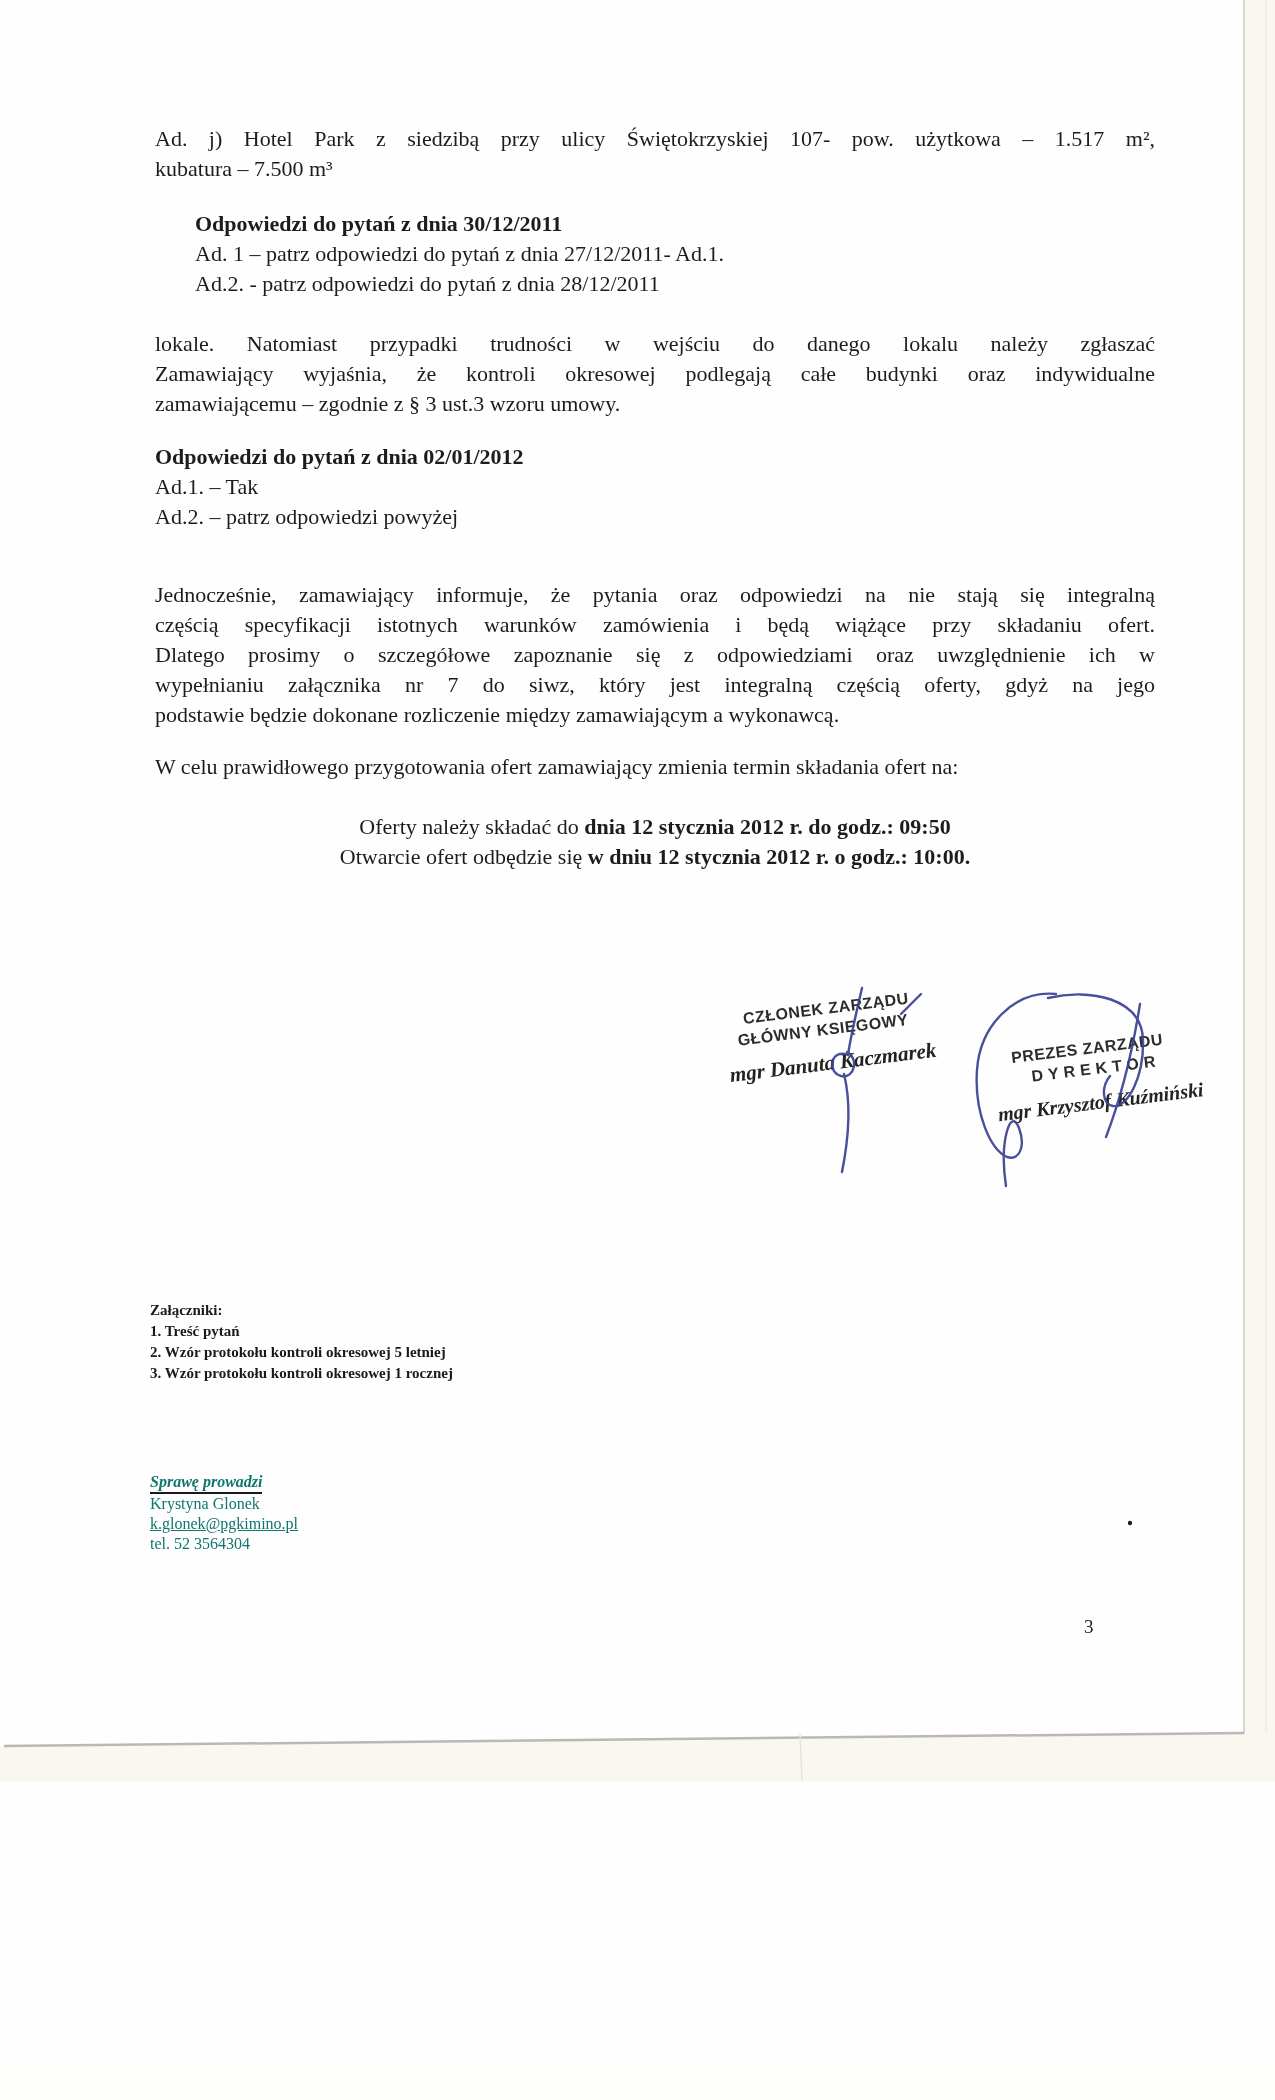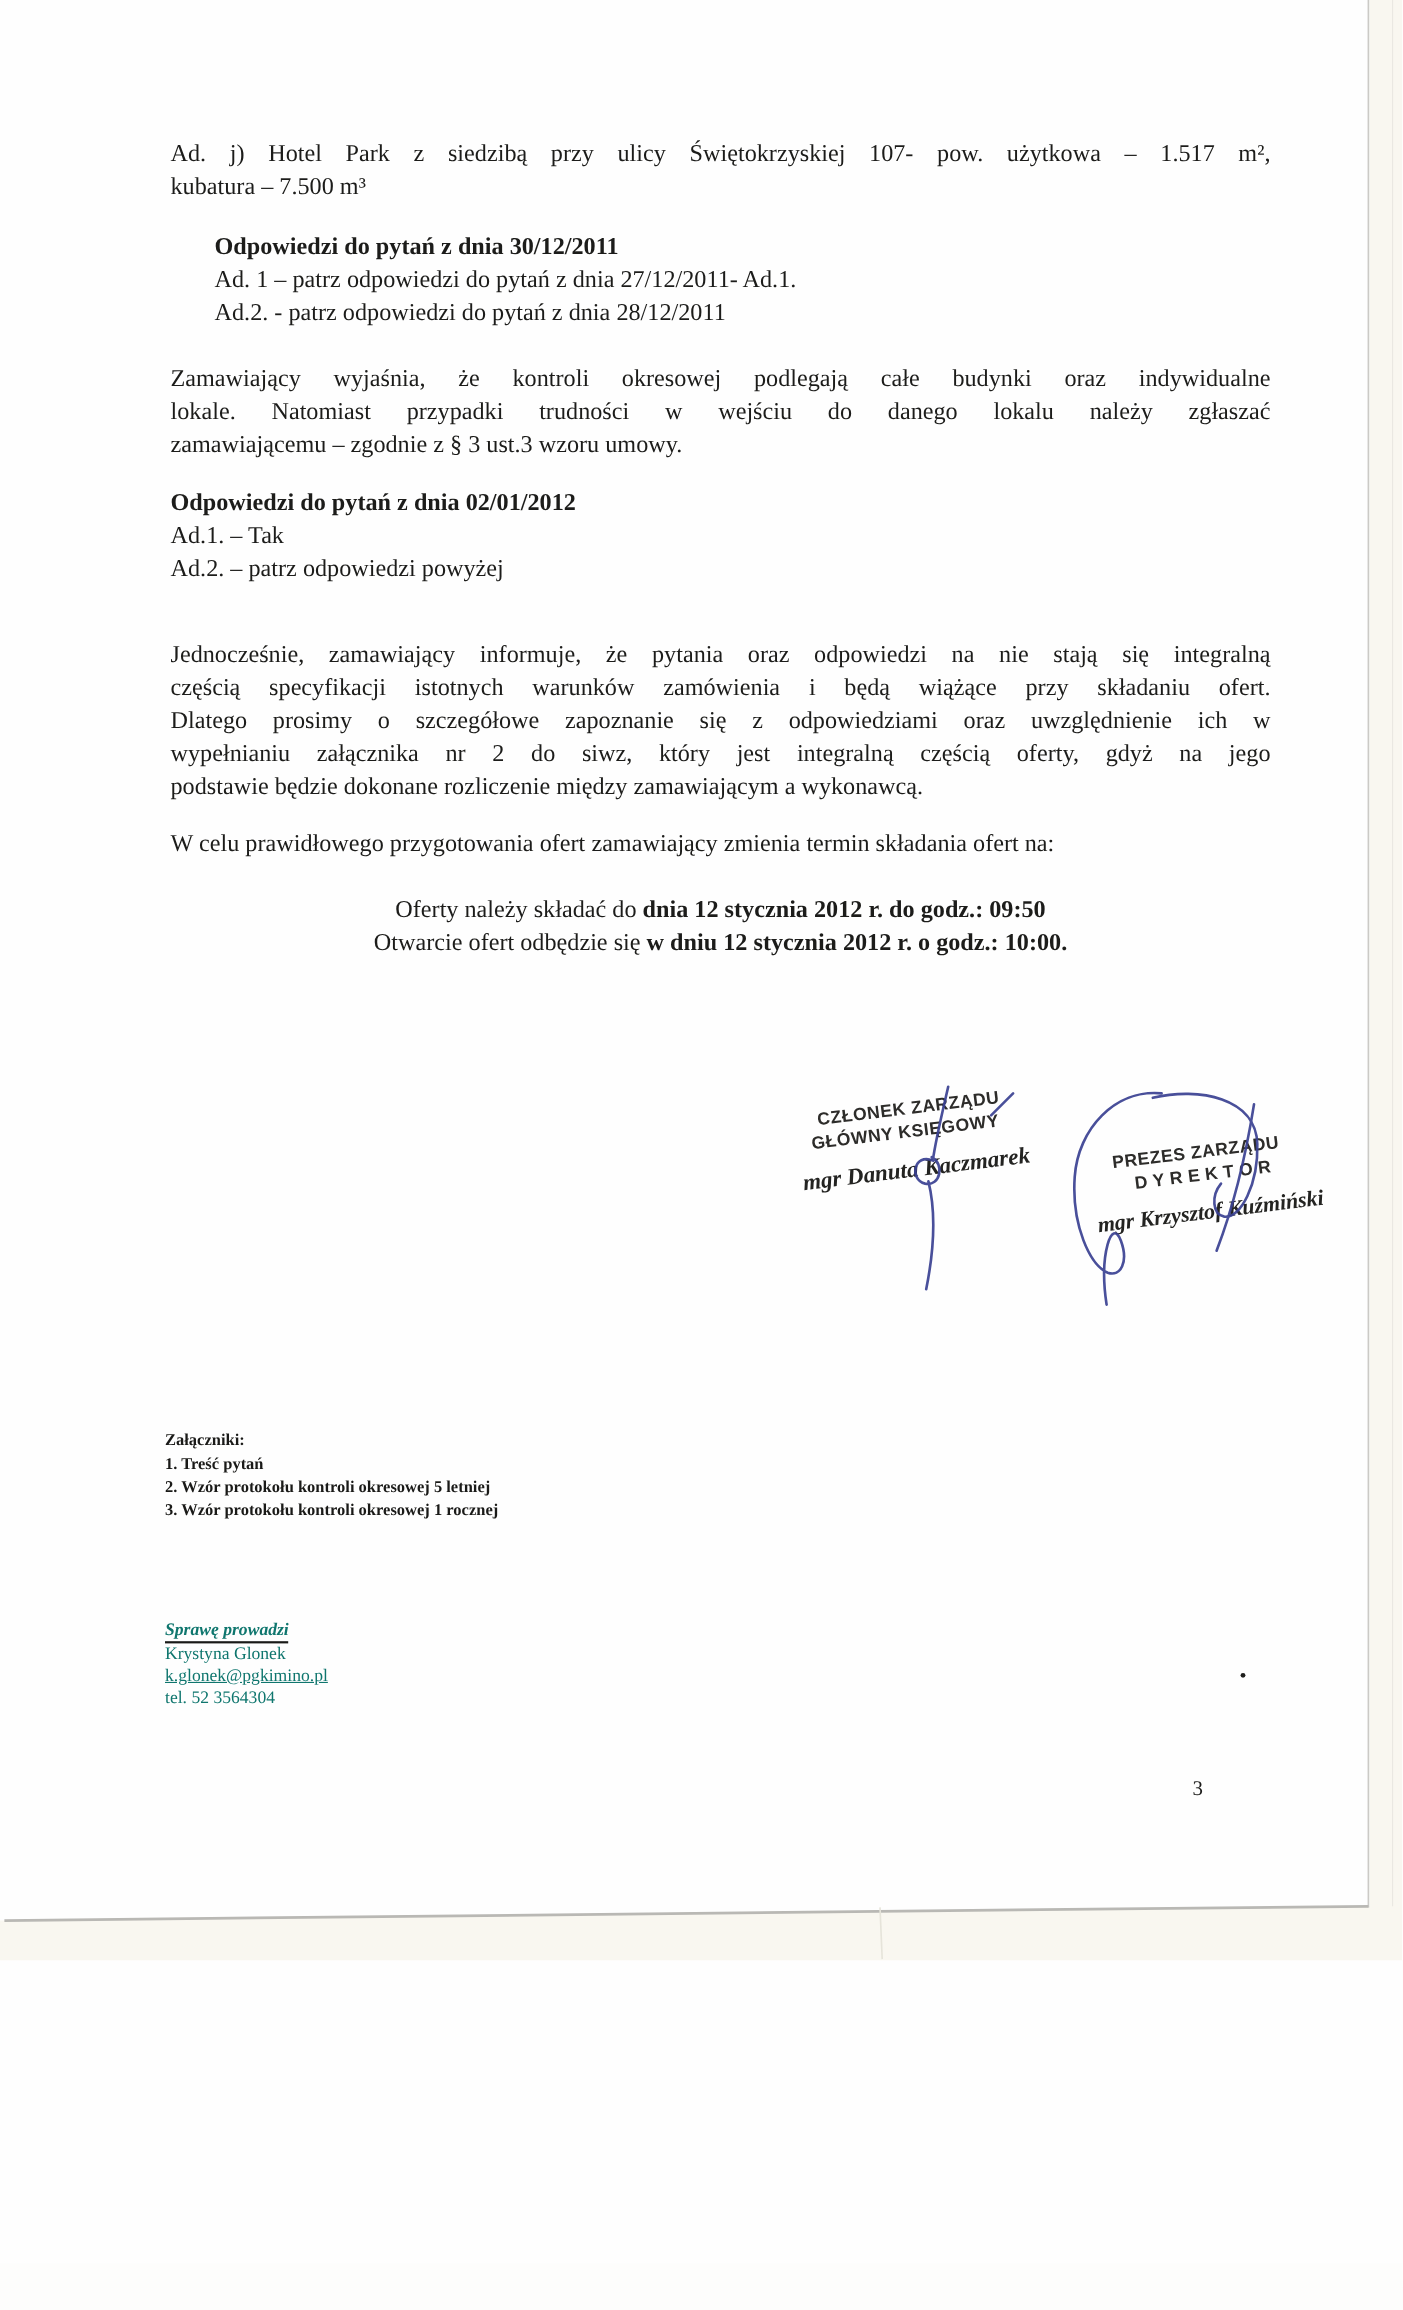--- a/index.html
+++ b/index.html
@@ -42,8 +42,8 @@
   </div>
 
   <div class="abs col body-text" style="top:329px;">
+      <div class="jl">lokale. Natomiast przypadki trudności w wejściu do danego lokalu należy zgłaszać</div>
       <div class="jl">Zamawiający wyjaśnia, że kontroli okresowej podlegają całe budynki oraz indywidualne</div>
-      <div class="jl">lokale. Natomiast przypadki trudności w wejściu do danego lokalu należy zgłaszać</div>
       <div class="">zamawiającemu – zgodnie z § 3 ust.3 wzoru umowy.</div>
     </div>
 

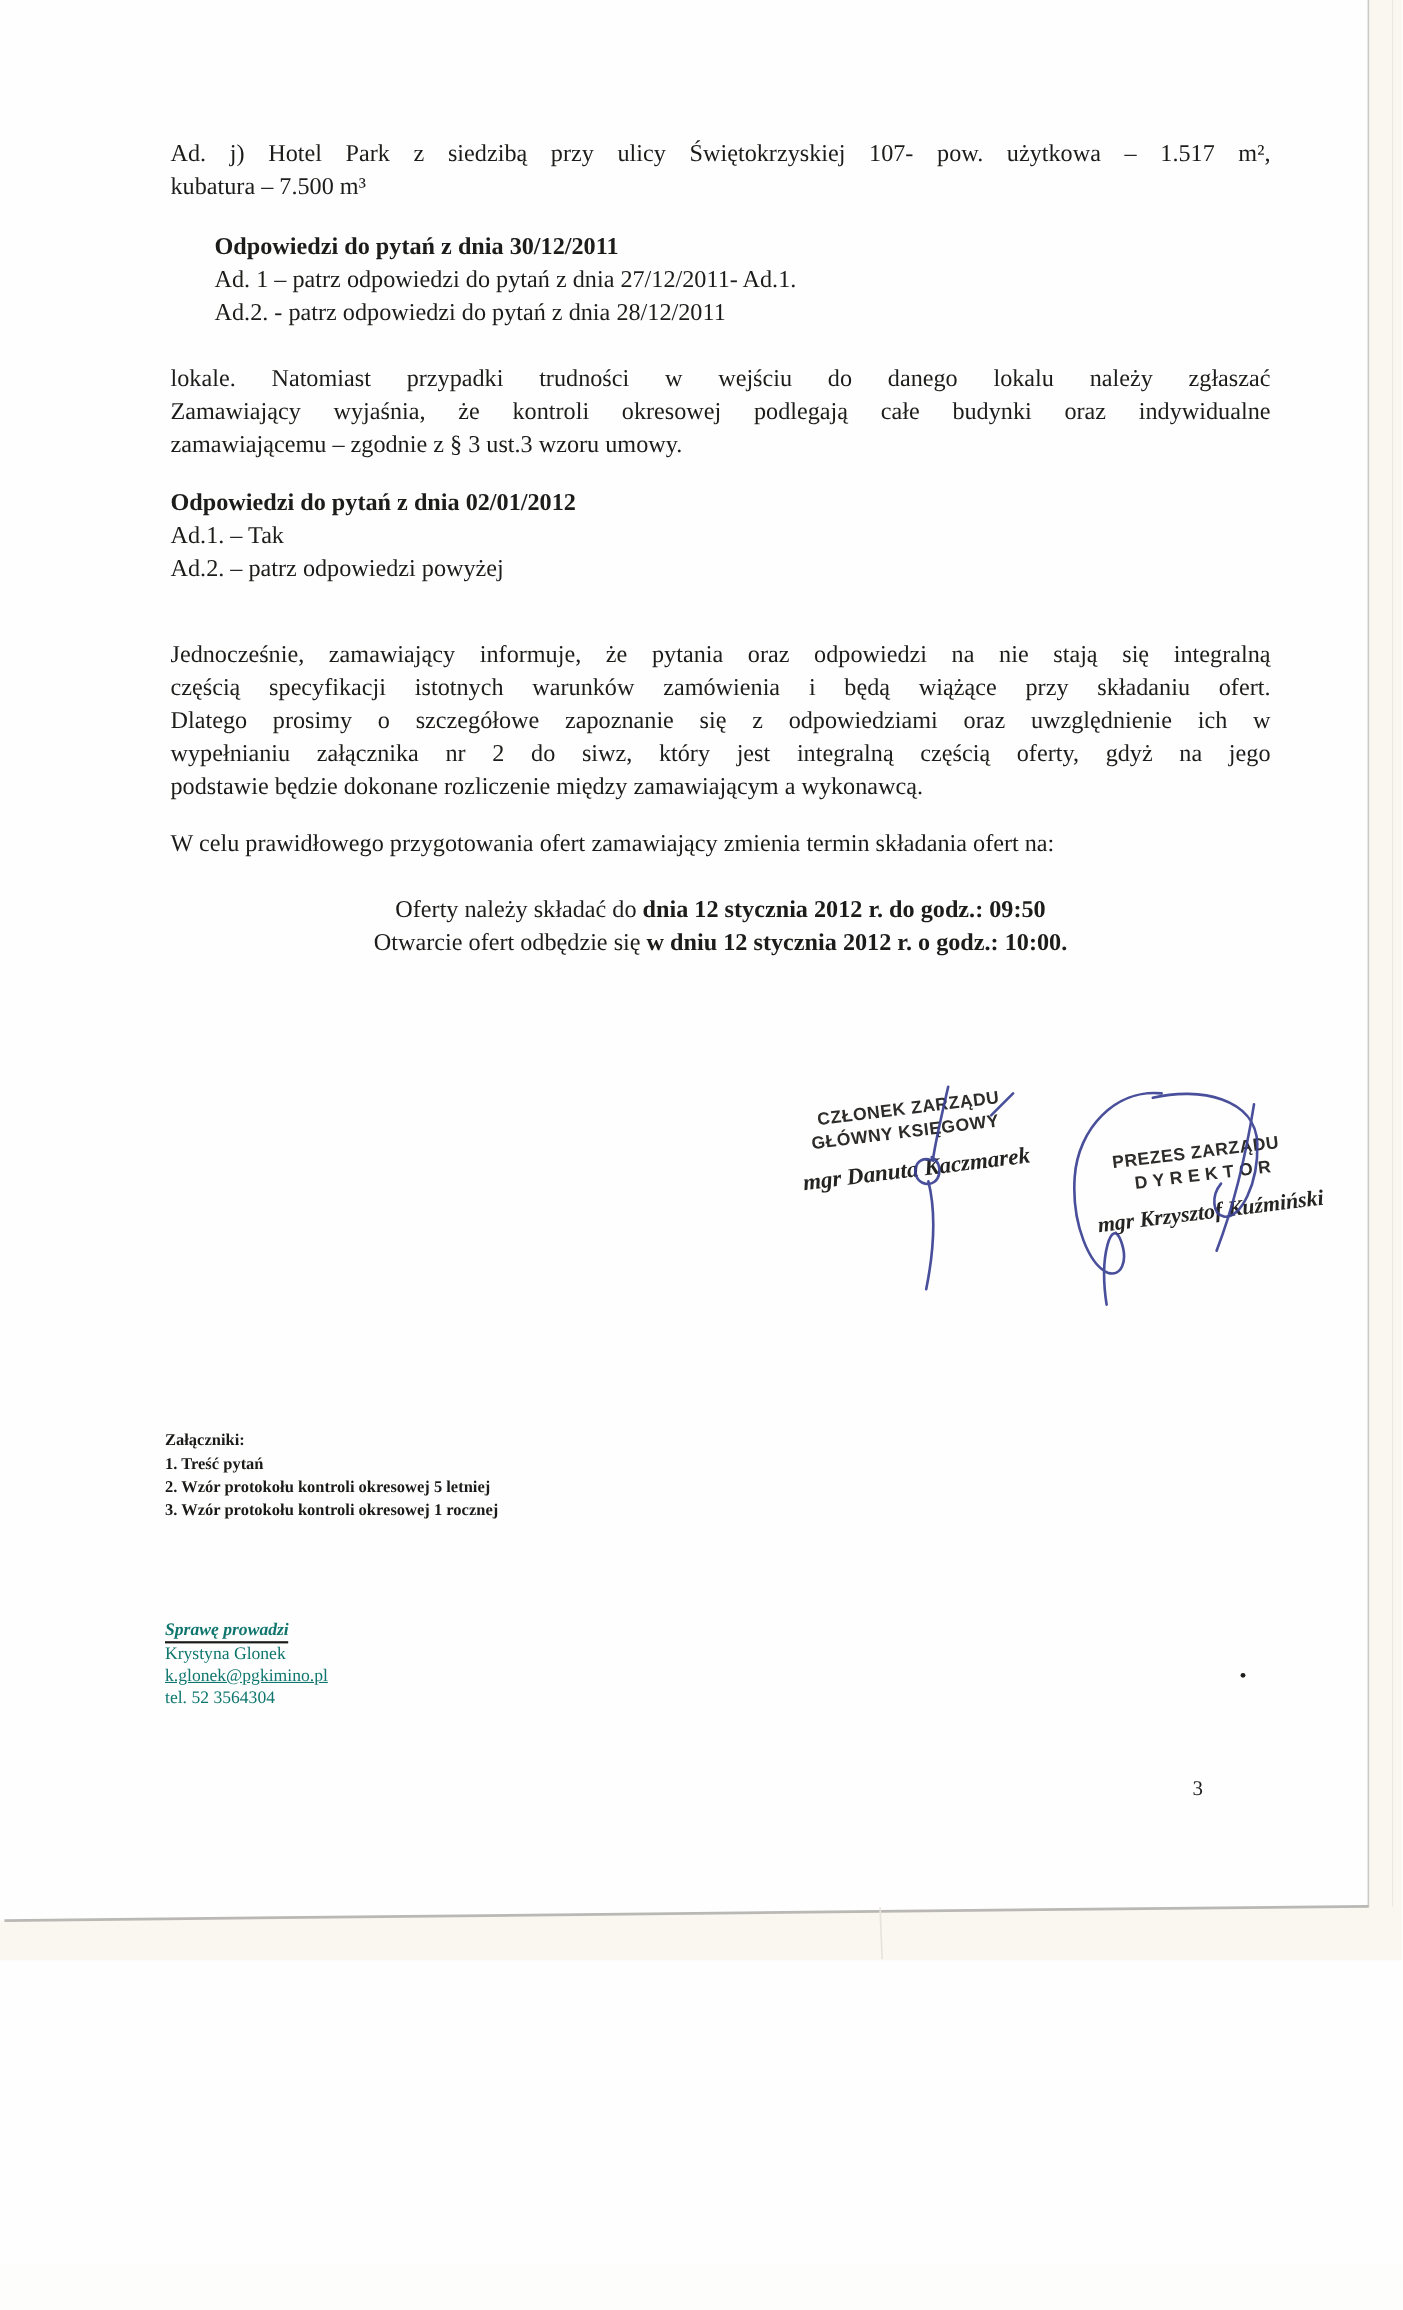--- a/index.html
+++ b/index.html
@@ -59,7 +59,7 @@
       <div class="jl">Jednocześnie, zamawiający informuje, że pytania oraz odpowiedzi na nie stają się integralną</div>
       <div class="jl">częścią specyfikacji istotnych warunków zamówienia i będą wiążące przy składaniu ofert.</div>
       <div class="jl">Dlatego prosimy o szczegółowe zapoznanie się z odpowiedziami oraz uwzględnienie ich w</div>
-      <div class="jl">wypełnianiu załącznika nr 2 do siwz, który jest integralną częścią oferty, gdyż na jego</div>
+      <div class="jl">wypełnianiu załącznika nr 7 do siwz, który jest integralną częścią oferty, gdyż na jego</div>
       <div class="">podstawie będzie dokonane rozliczenie między zamawiającym a wykonawcą.</div>
     </div>
 

